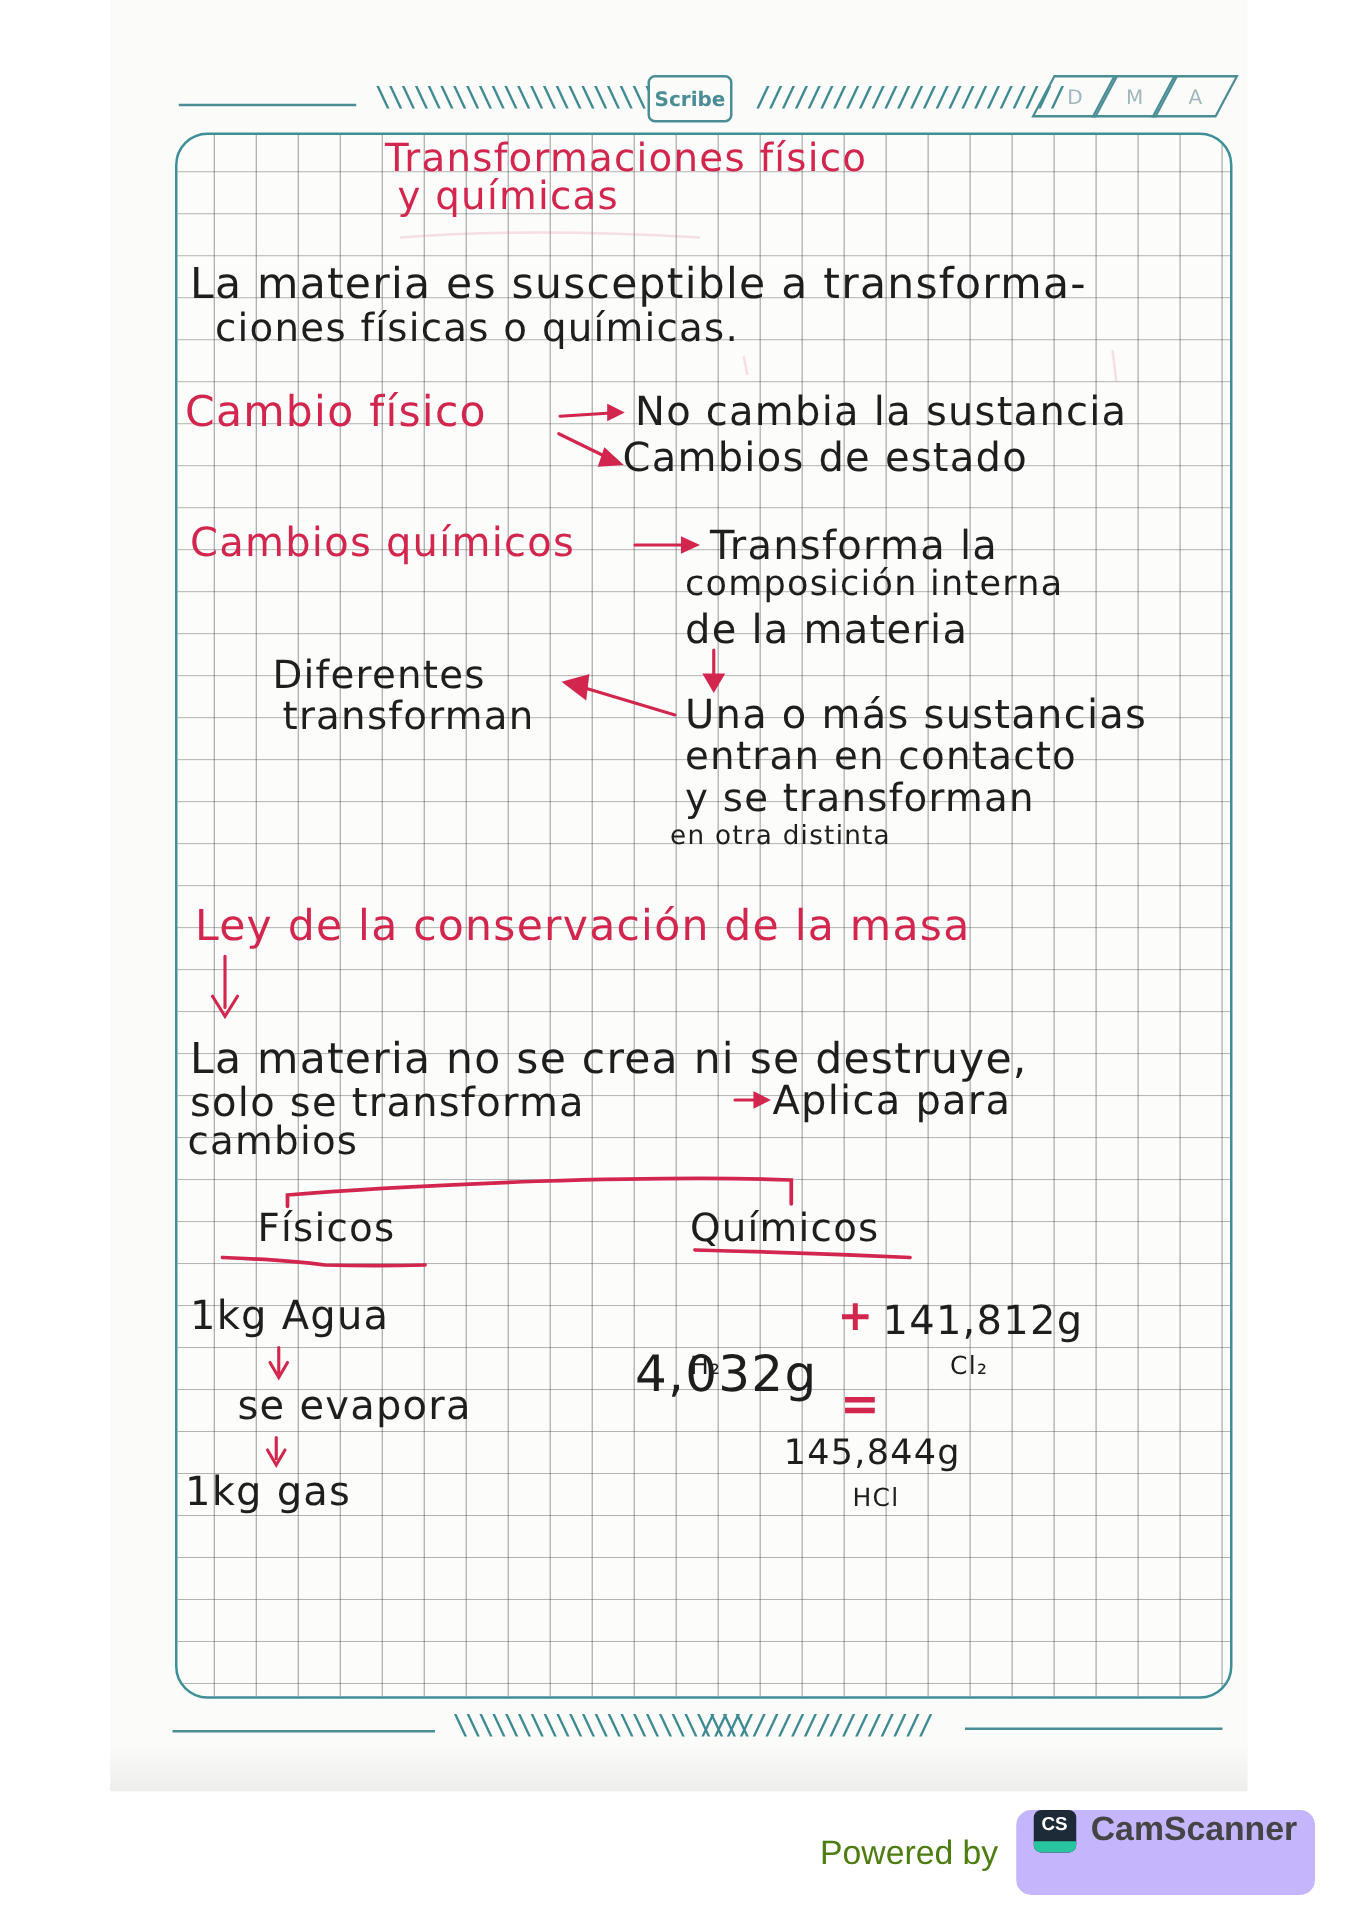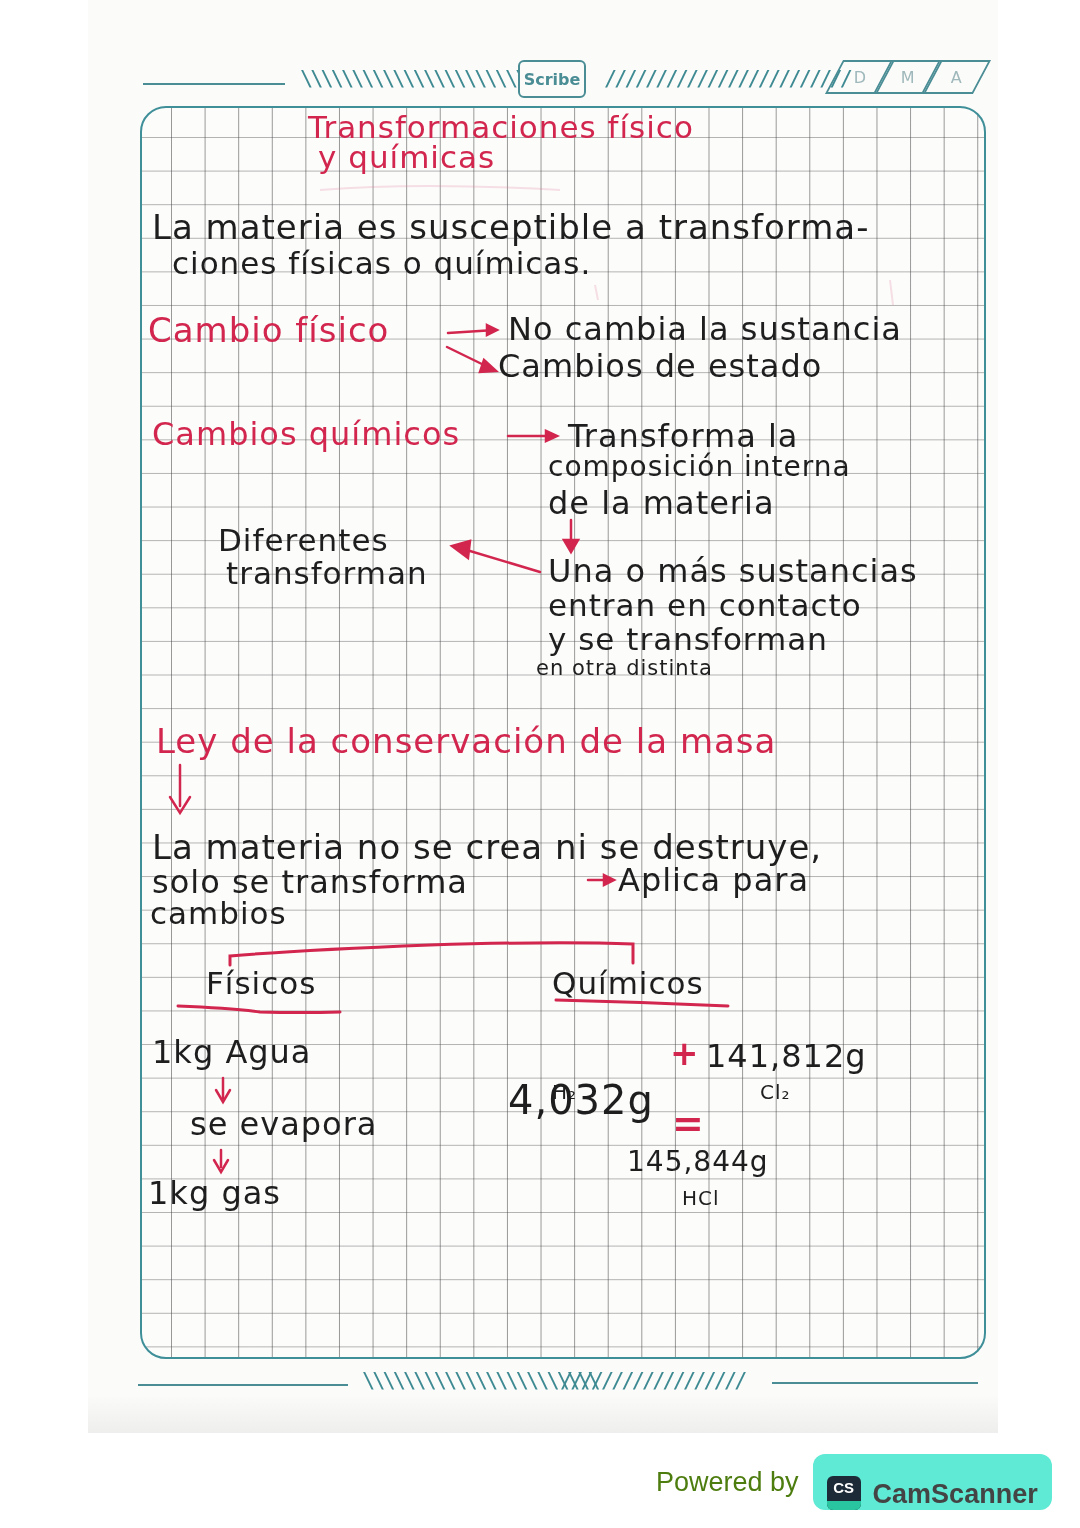--- a/index.html
+++ b/index.html
@@ -36,8 +36,8 @@
   .svg-layer { position:absolute; left:0; top:0; width:1080px; height:1528px; pointer-events:none; }
   .footer { position:absolute; left:656px; top:1455px; height:54px; display:flex; align-items:center; }
   .powered { color:#4d7c0f; font-size:27px; font-family:"Liberation Sans", sans-serif; margin-right:14px; }
-  .cs-badge { display:flex; align-items:flex-end; background:#5eead4; border-radius:12px;
-              height:56px; padding:0 14px 0 14px; }
+  .cs-badge { display:flex; align-items:flex-start; background:#c4b5fd; border-radius:12px;
+              height:68px; padding:0 14px 0 14px; }
   .cs-icon { width:34px; height:34px; border-radius:6px; background:#1d2b38; position:relative;
              overflow:hidden; display:flex; align-items:flex-start; justify-content:center;
              color:#fff; font-weight:bold; font-size:15px; font-family:"Liberation Sans", sans-serif; padding-top:3px; box-sizing:border-box; }

